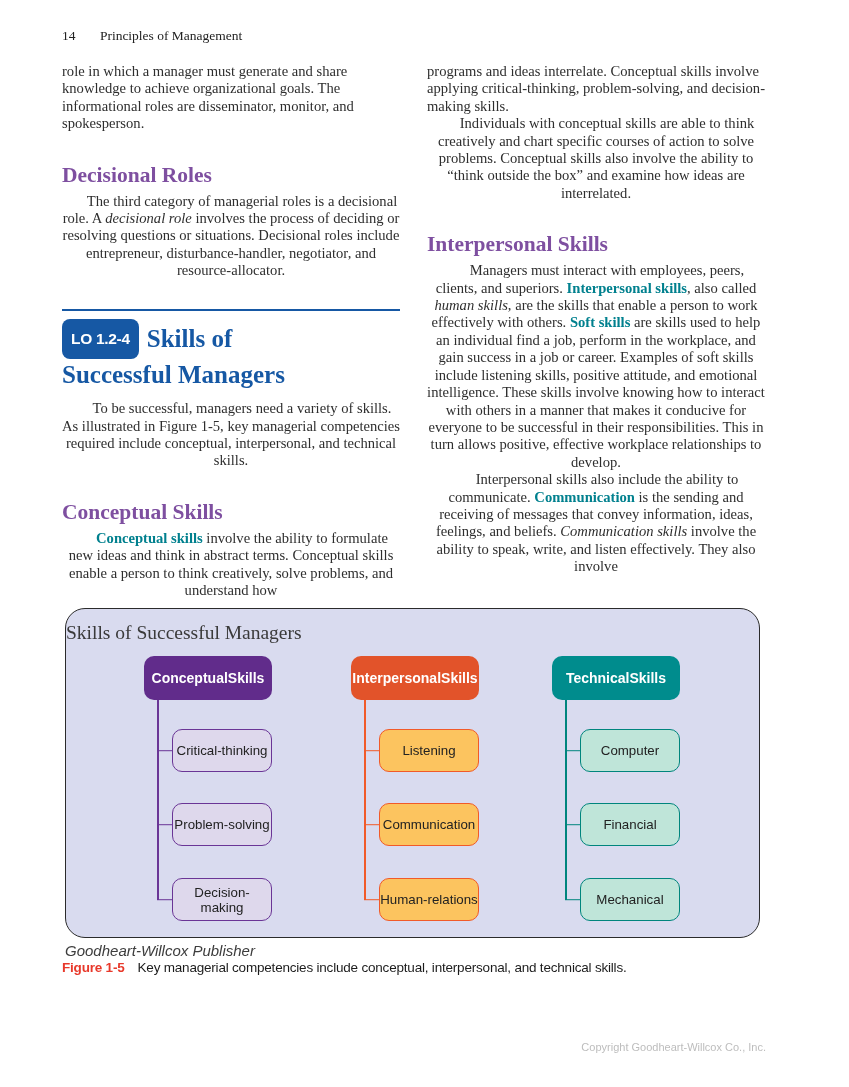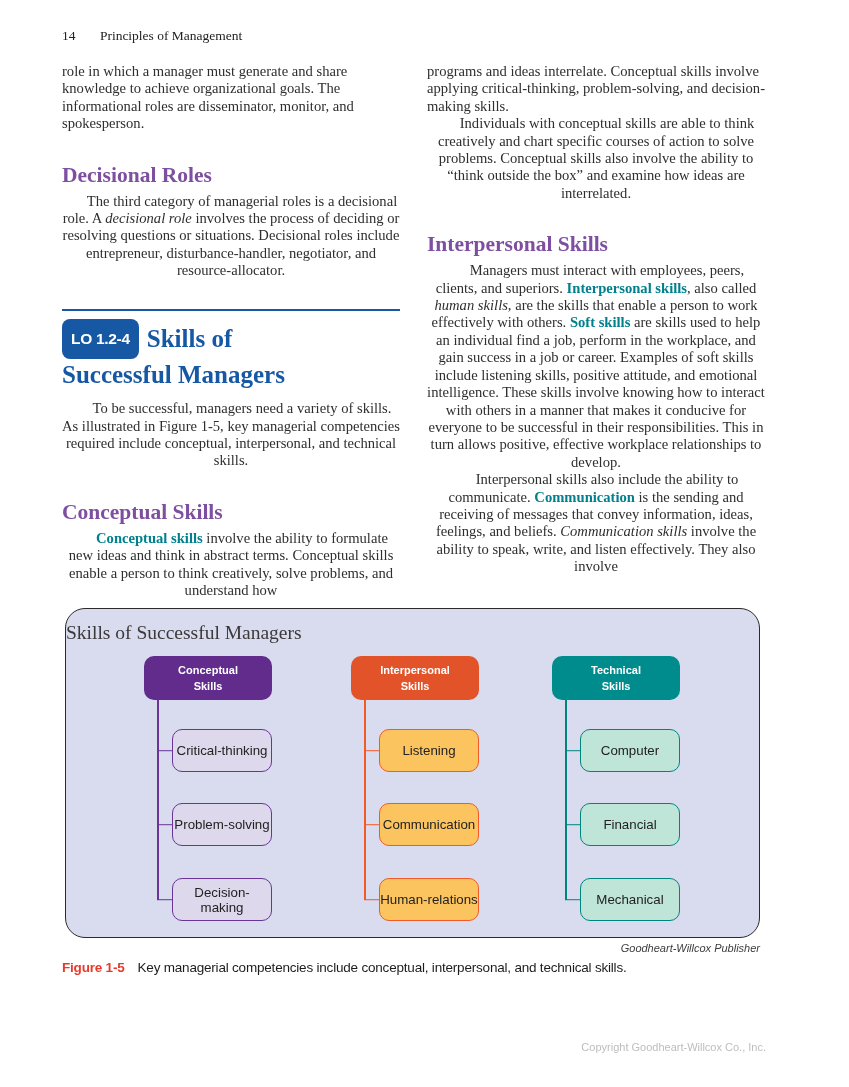--- a/index.html
+++ b/index.html
@@ -65,8 +65,8 @@
     position: absolute; left: 0; top: 0; width: 128px; height: 44px;
     border-radius: 10px; background: var(--head, #555);
     color: #ffffff; font-family: "Liberation Sans", sans-serif;
-    font-size: 11px; font-weight: bold; line-height: 16px;
-    display: flex; flex-direction: column; align-items: center; justify-content: center;
+    font-size: 14px; font-weight: bold; line-height: 16px;
+    display: flex; flex-direction: row; align-items: center; justify-content: center;
     text-align: center;
   }
   .fig-vline {

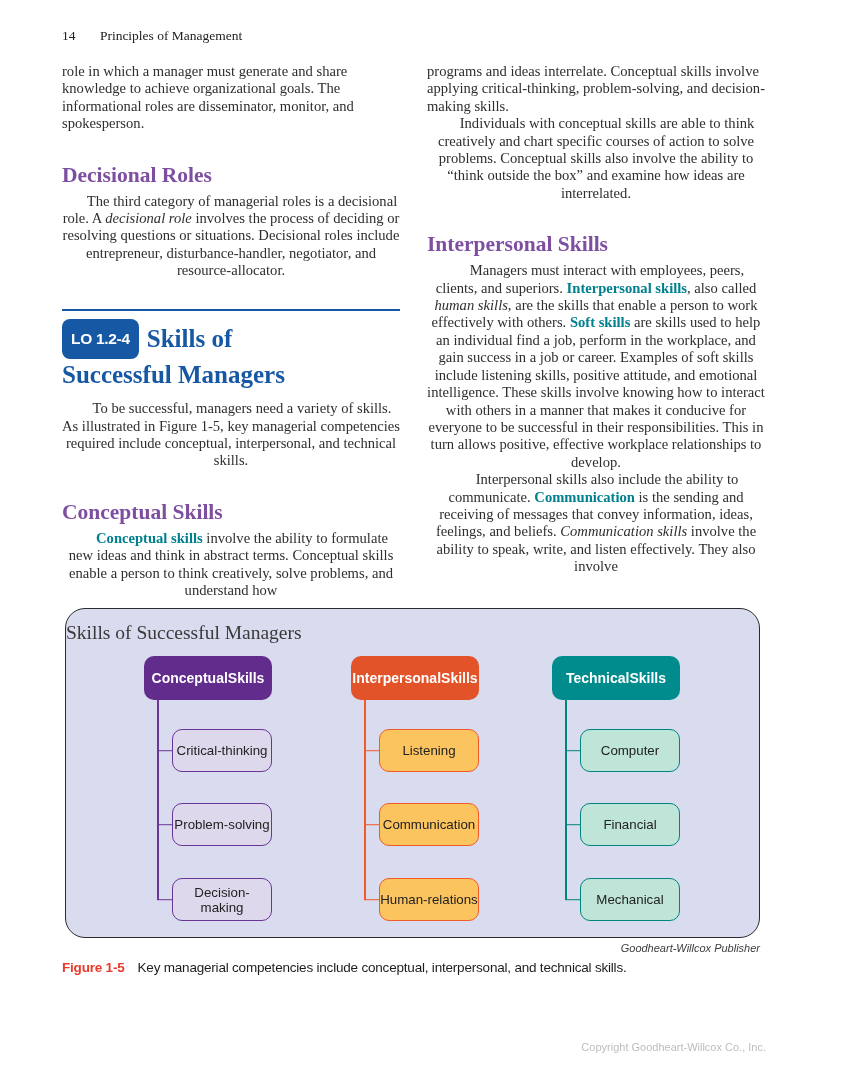--- a/index.html
+++ b/index.html
@@ -88,8 +88,8 @@
   .row1 { top: 73px; } .row2 { top: 147px; } .row3 { top: 222px; }
   .fig-credit {
     position: absolute; top: 942px; left: 65px; width: 695px;
-    text-align: right; font-family: "Liberation Sans", sans-serif;
-    font-style: italic; font-size: 11px; color: #3d3d3d;
+    font-family: "Liberation Sans", sans-serif;
+    font-style: italic; font-size: 15px; color: #3d3d3d;
   }
   .caption {
     position: absolute; top: 960px; left: 62px; width: 704px;

